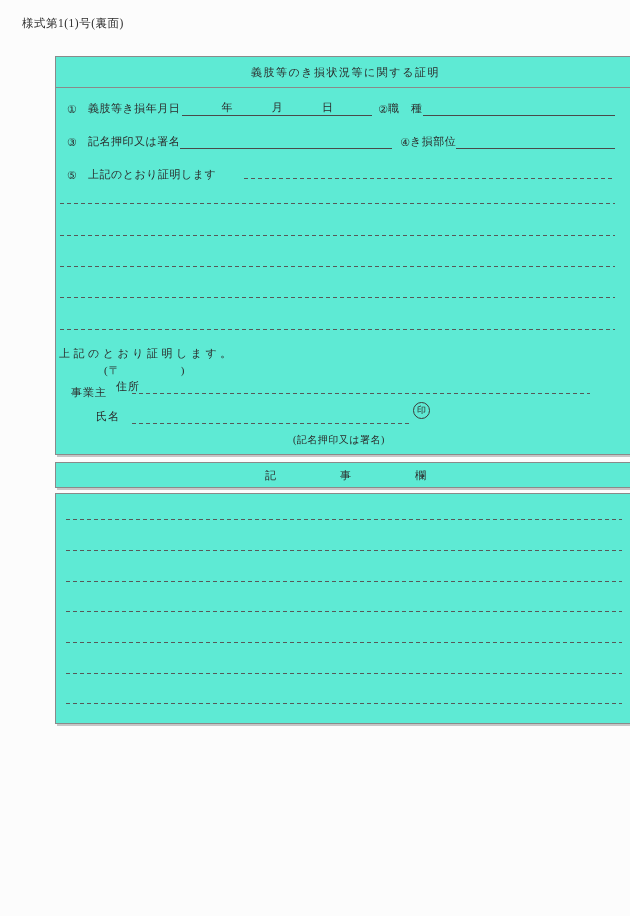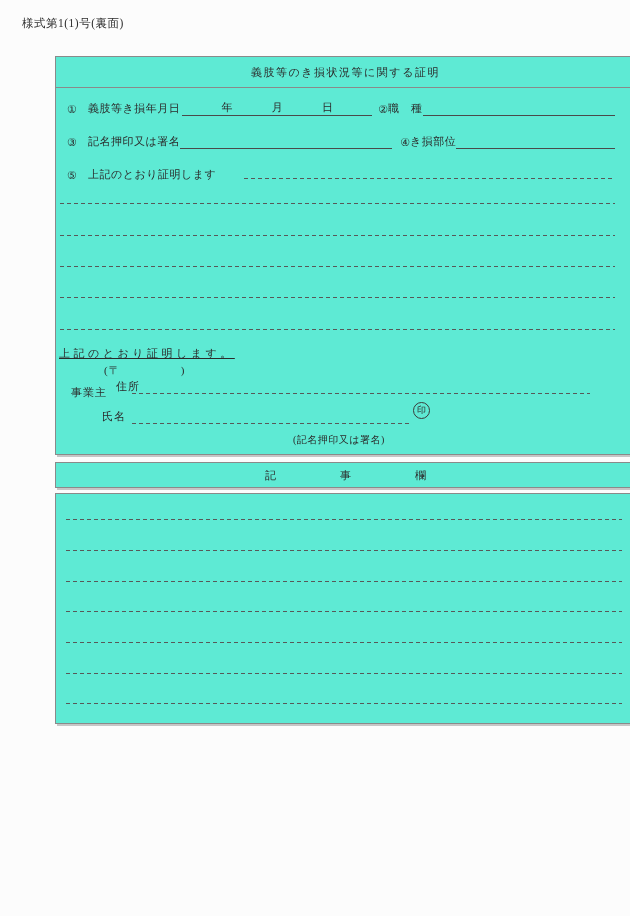--- a/index.html
+++ b/index.html
@@ -37,7 +37,7 @@
   .cause-dash { flex:1; margin-left:28px; align-self:flex-end; margin-bottom:3px; }
   .wdash { position:absolute; left:4px; right:20px; }
   .abs { position:absolute; }
-  .certify { left:3px; top:289px; letter-spacing:3.5px;text-decoration:underline; }
+  .certify { left:3px; top:289px; letter-spacing:3.5px; }
   .postal { left:48px; top:306px; letter-spacing:1px; }
   .addr-label { left:60px; top:322px; letter-spacing:1px; }
   .addr-dash { left:76px; top:336px; width:458px; }

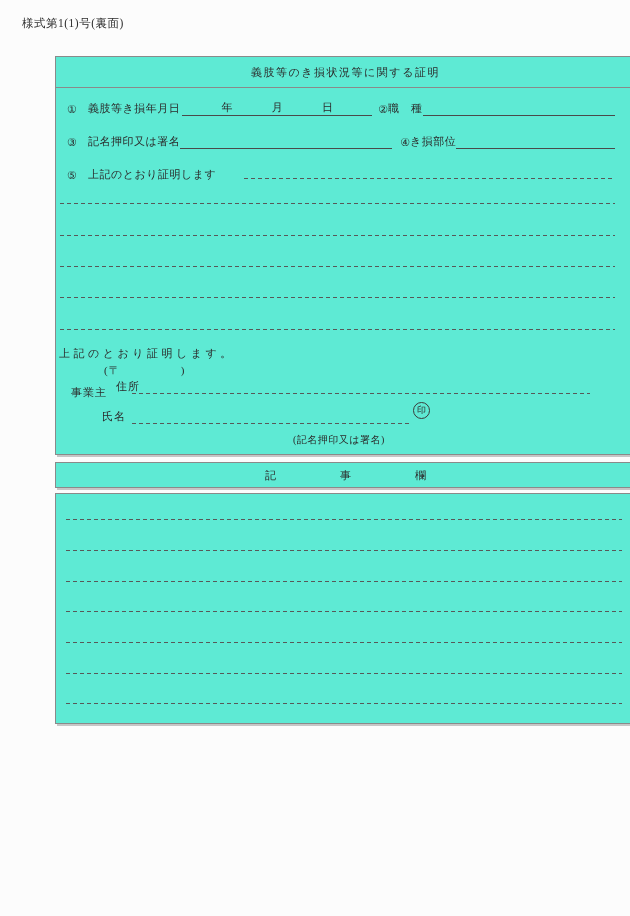--- a/index.html
+++ b/index.html
@@ -42,7 +42,7 @@
   .addr-label { left:60px; top:322px; letter-spacing:1px; }
   .addr-dash { left:76px; top:336px; width:458px; }
   .employer { left:15px; top:328px; letter-spacing:1px; }
-  .name-label { left:46px; top:352px; letter-spacing:1px; }
+  .name-label { left:40px; top:352px; letter-spacing:1px; }
   .name-dash { left:76px; top:366px; width:280px; }
   .seal {
     left:357px; top:345px; width:17px; height:17px;

